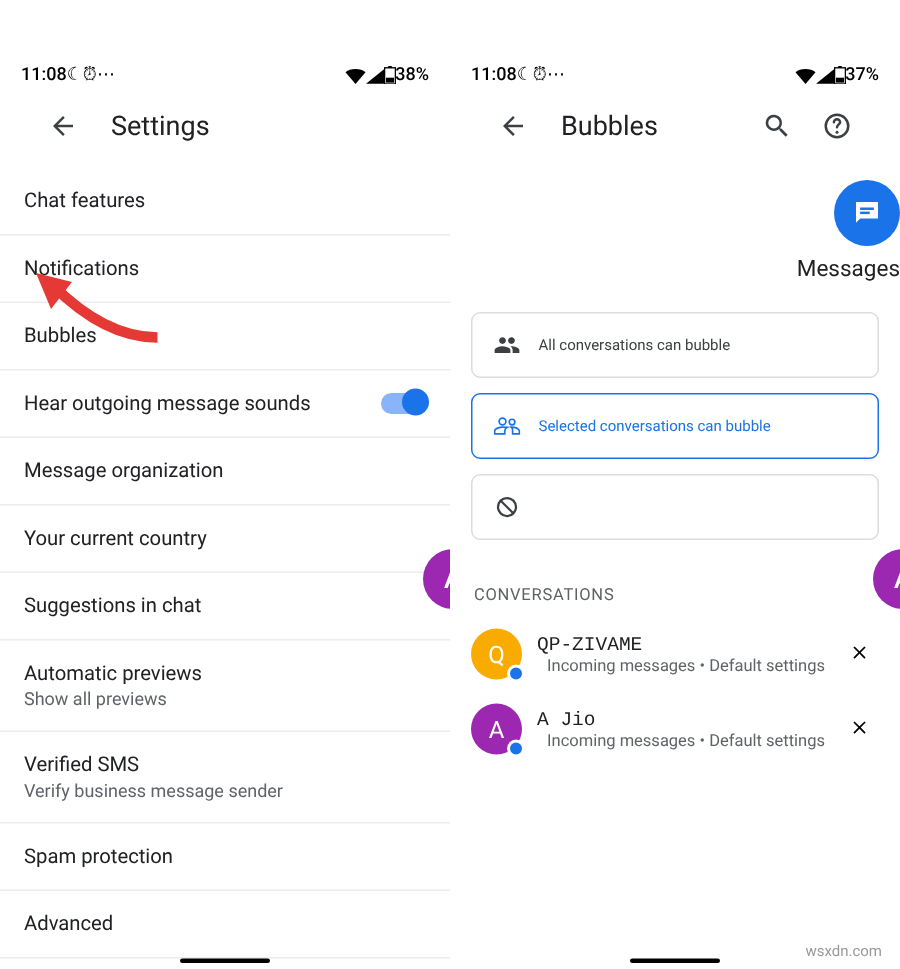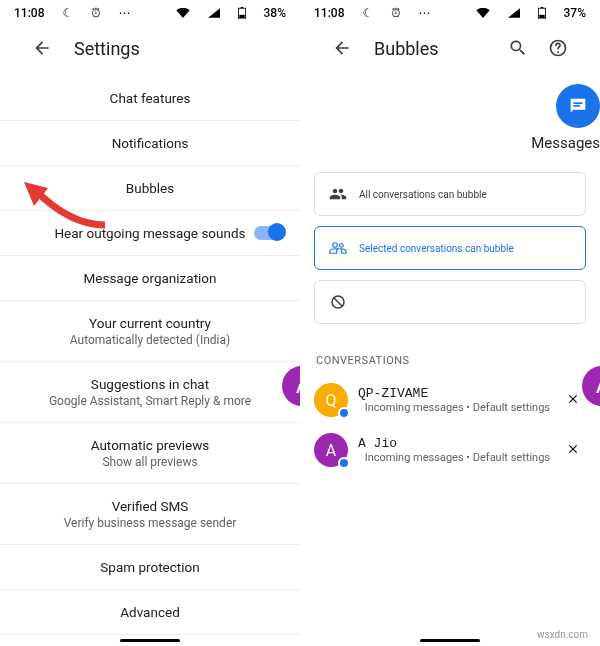--- a/index.html
+++ b/index.html
@@ -7,7 +7,7 @@
 .screens { display: flex; width: 600px; height: 646px; }
 .screen { width: 300px; height: 646px; background: #fff; position: relative; overflow: hidden; }
 .status-bar { display: flex; justify-content: space-between; align-items: center; padding: 6px 14px 4px; font-size: 12px; font-weight: 500; color: #000; }
-.status-left, .status-right { display: flex; align-items: center; gap: 18px; }
+.status-left, .status-right { display: flex; align-items: flex-end; gap: 0; margin-top: 36px; }
 .status-right svg { display: block; }
 .header { display: flex; align-items: center; padding: 10px 28px 14px; gap: 18px; }
 .header-title { font-size: 18px; font-weight: 400; color: #202124; }

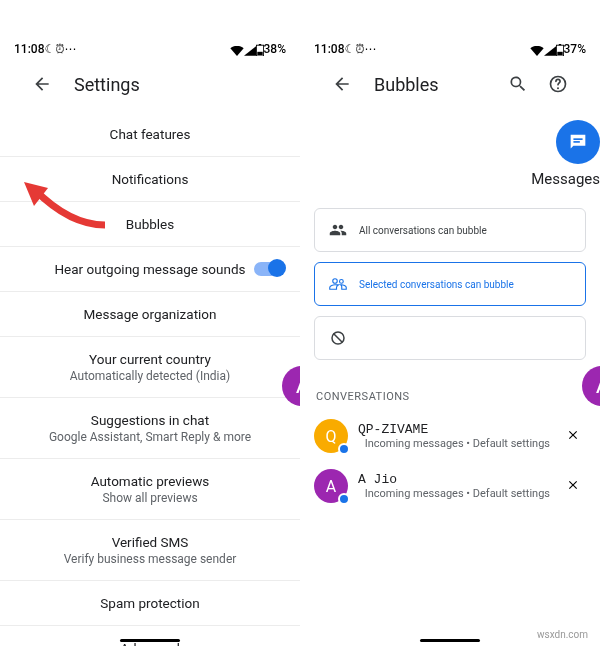--- a/index.html
+++ b/index.html
@@ -14,7 +14,7 @@
 .icon-btn { background: none; border: none; padding: 4px; cursor: pointer; display: flex; align-items: center; justify-content: center; }
 .header-actions { margin-left: auto; display: flex; gap: 12px; }
 .list { }
-.row { padding: 14px 16px; border-bottom: 1px solid #ececec; position: relative; text-align: center; }
+.row { padding: 14px 16px; border-bottom: 1px solid #ececec; position: relative; }
 .row-title { font-size: 13.5px; color: #202124; }
 .row-sub { font-size: 12px; color: #5f6368; margin-top: 2px; }
 .toggle { position: absolute; right: 16px; top: 50%; transform: translateY(-50%); width: 30px; height: 14px; background: #8ab4f8; border-radius: 7px; }

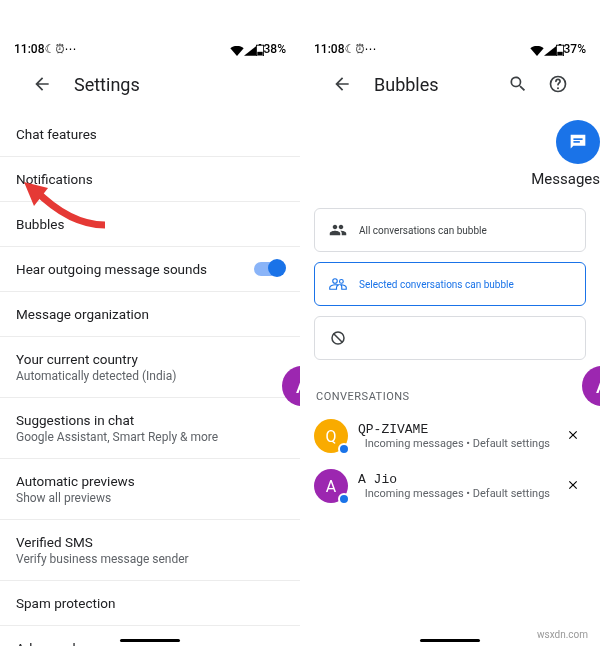--- a/index.html
+++ b/index.html
@@ -100,7 +100,6 @@
         </div>
     <div class="row">
       <div class="row-title">Your current country</div>
-      <div class="row-sub">Automatically detected (India)</div>
     </div>
     <div class="row">
       <div class="row-title">Suggestions in chat</div>

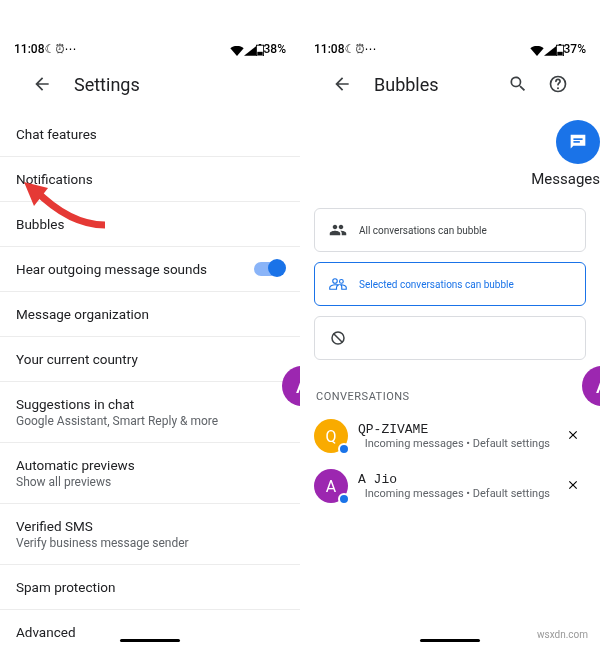--- a/index.html
+++ b/index.html
@@ -103,7 +103,6 @@
     </div>
     <div class="row">
       <div class="row-title">Suggestions in chat</div>
-      <div class="row-sub">Google Assistant, Smart Reply &amp; more</div>
     </div>
     <div class="row">
       <div class="row-title">Automatic previews</div>

